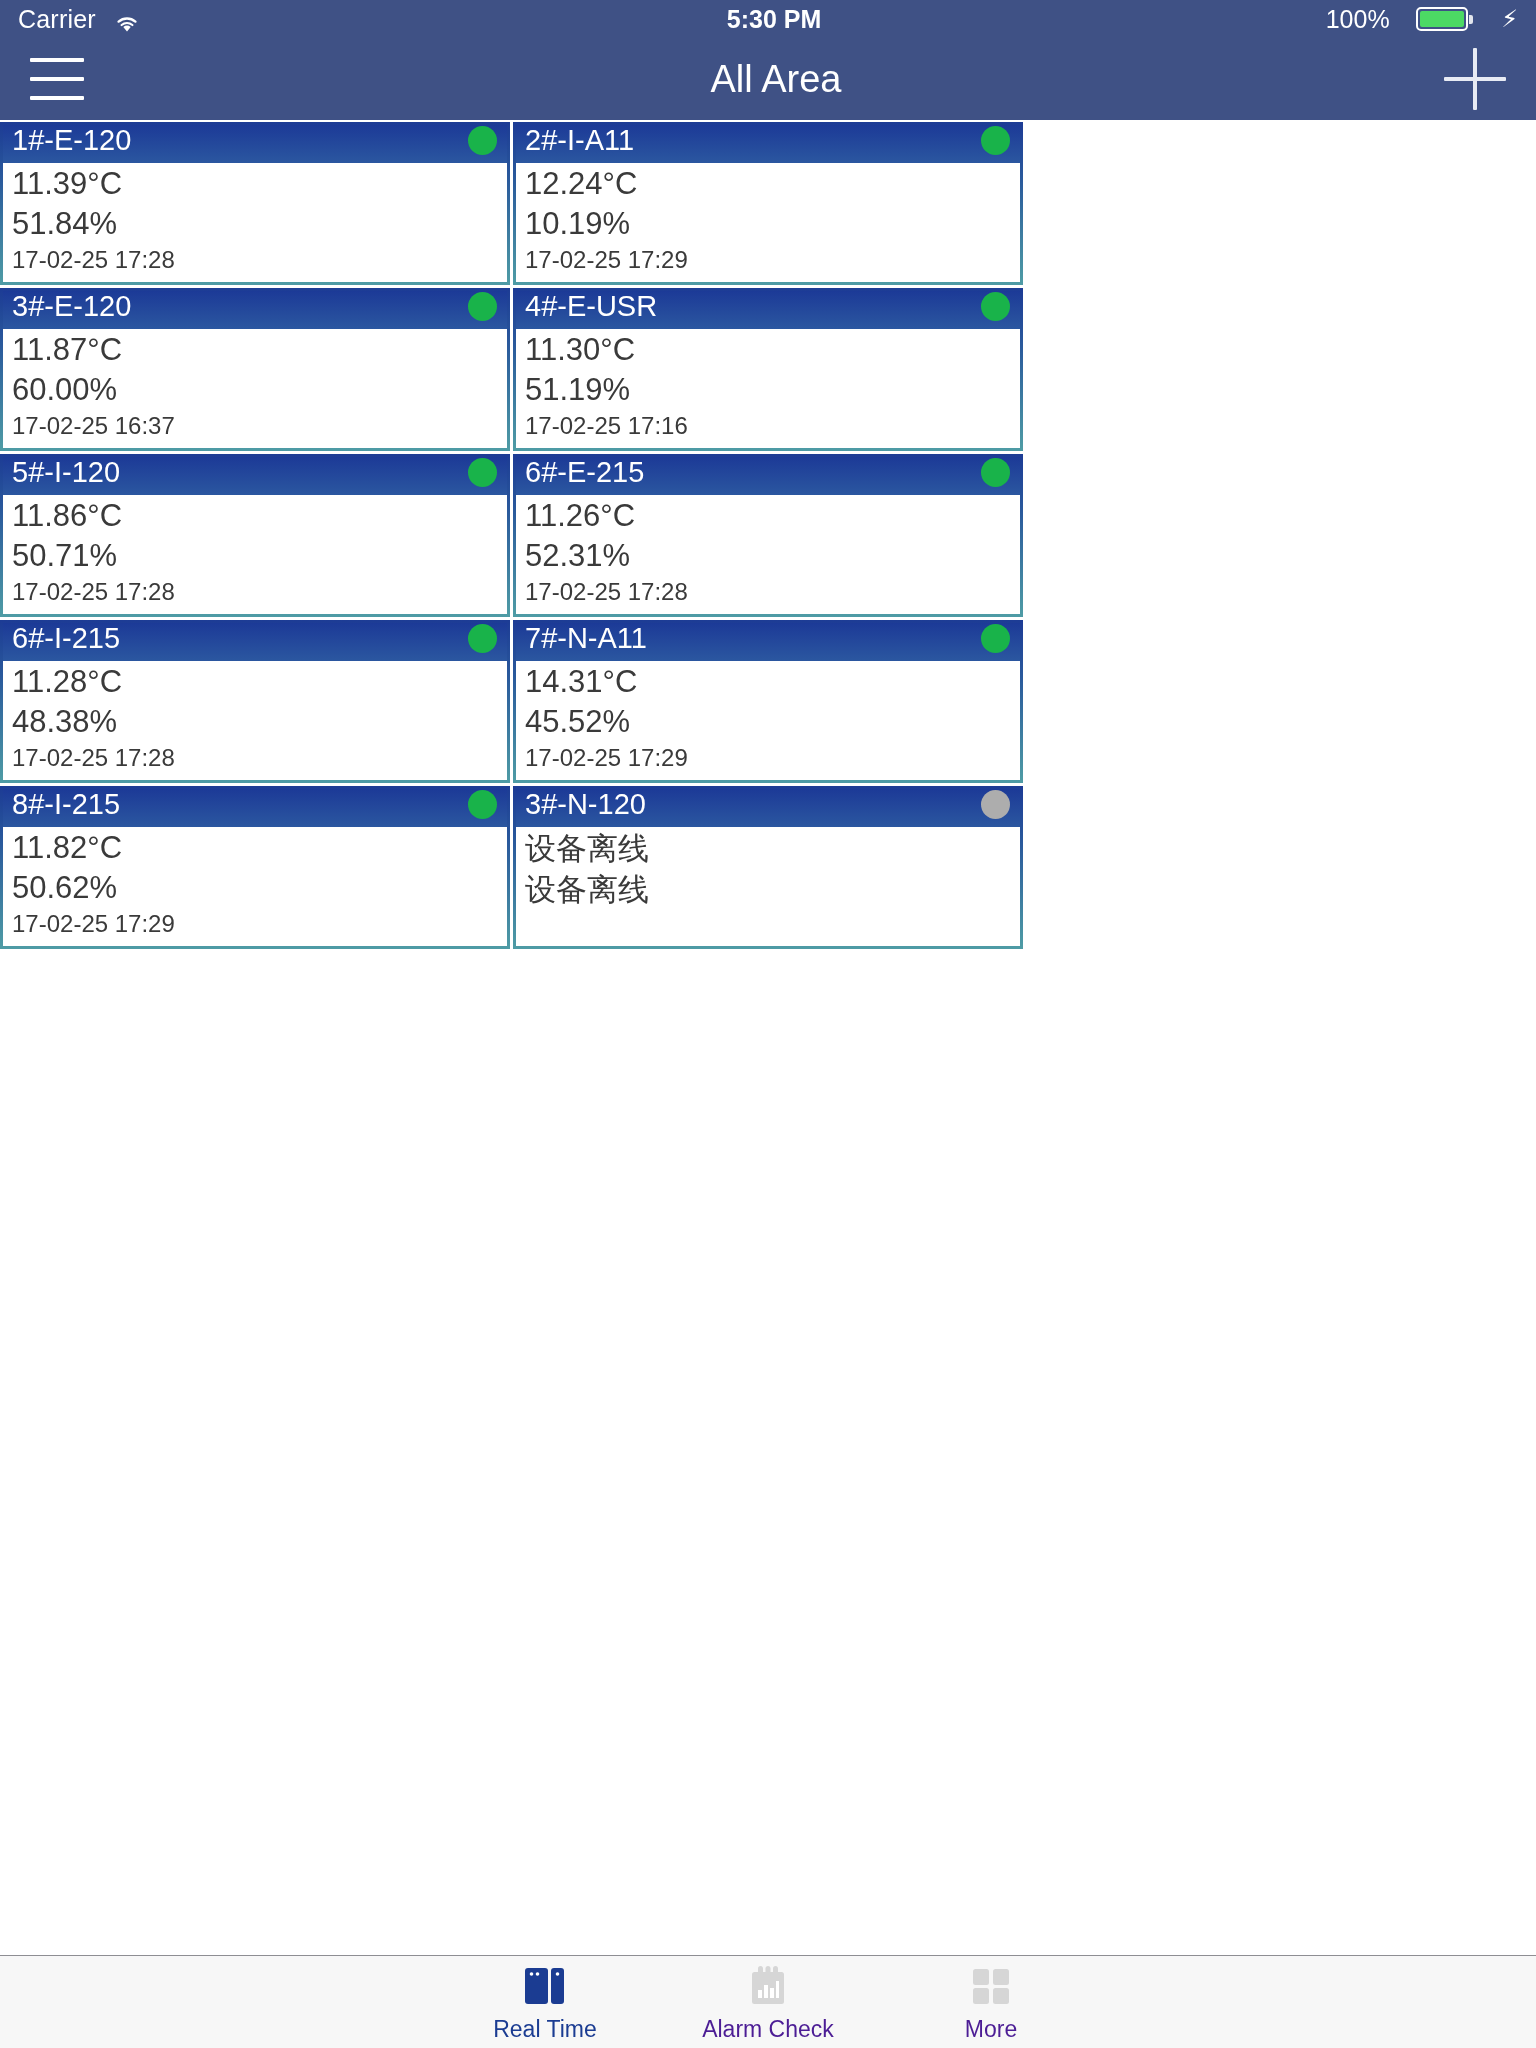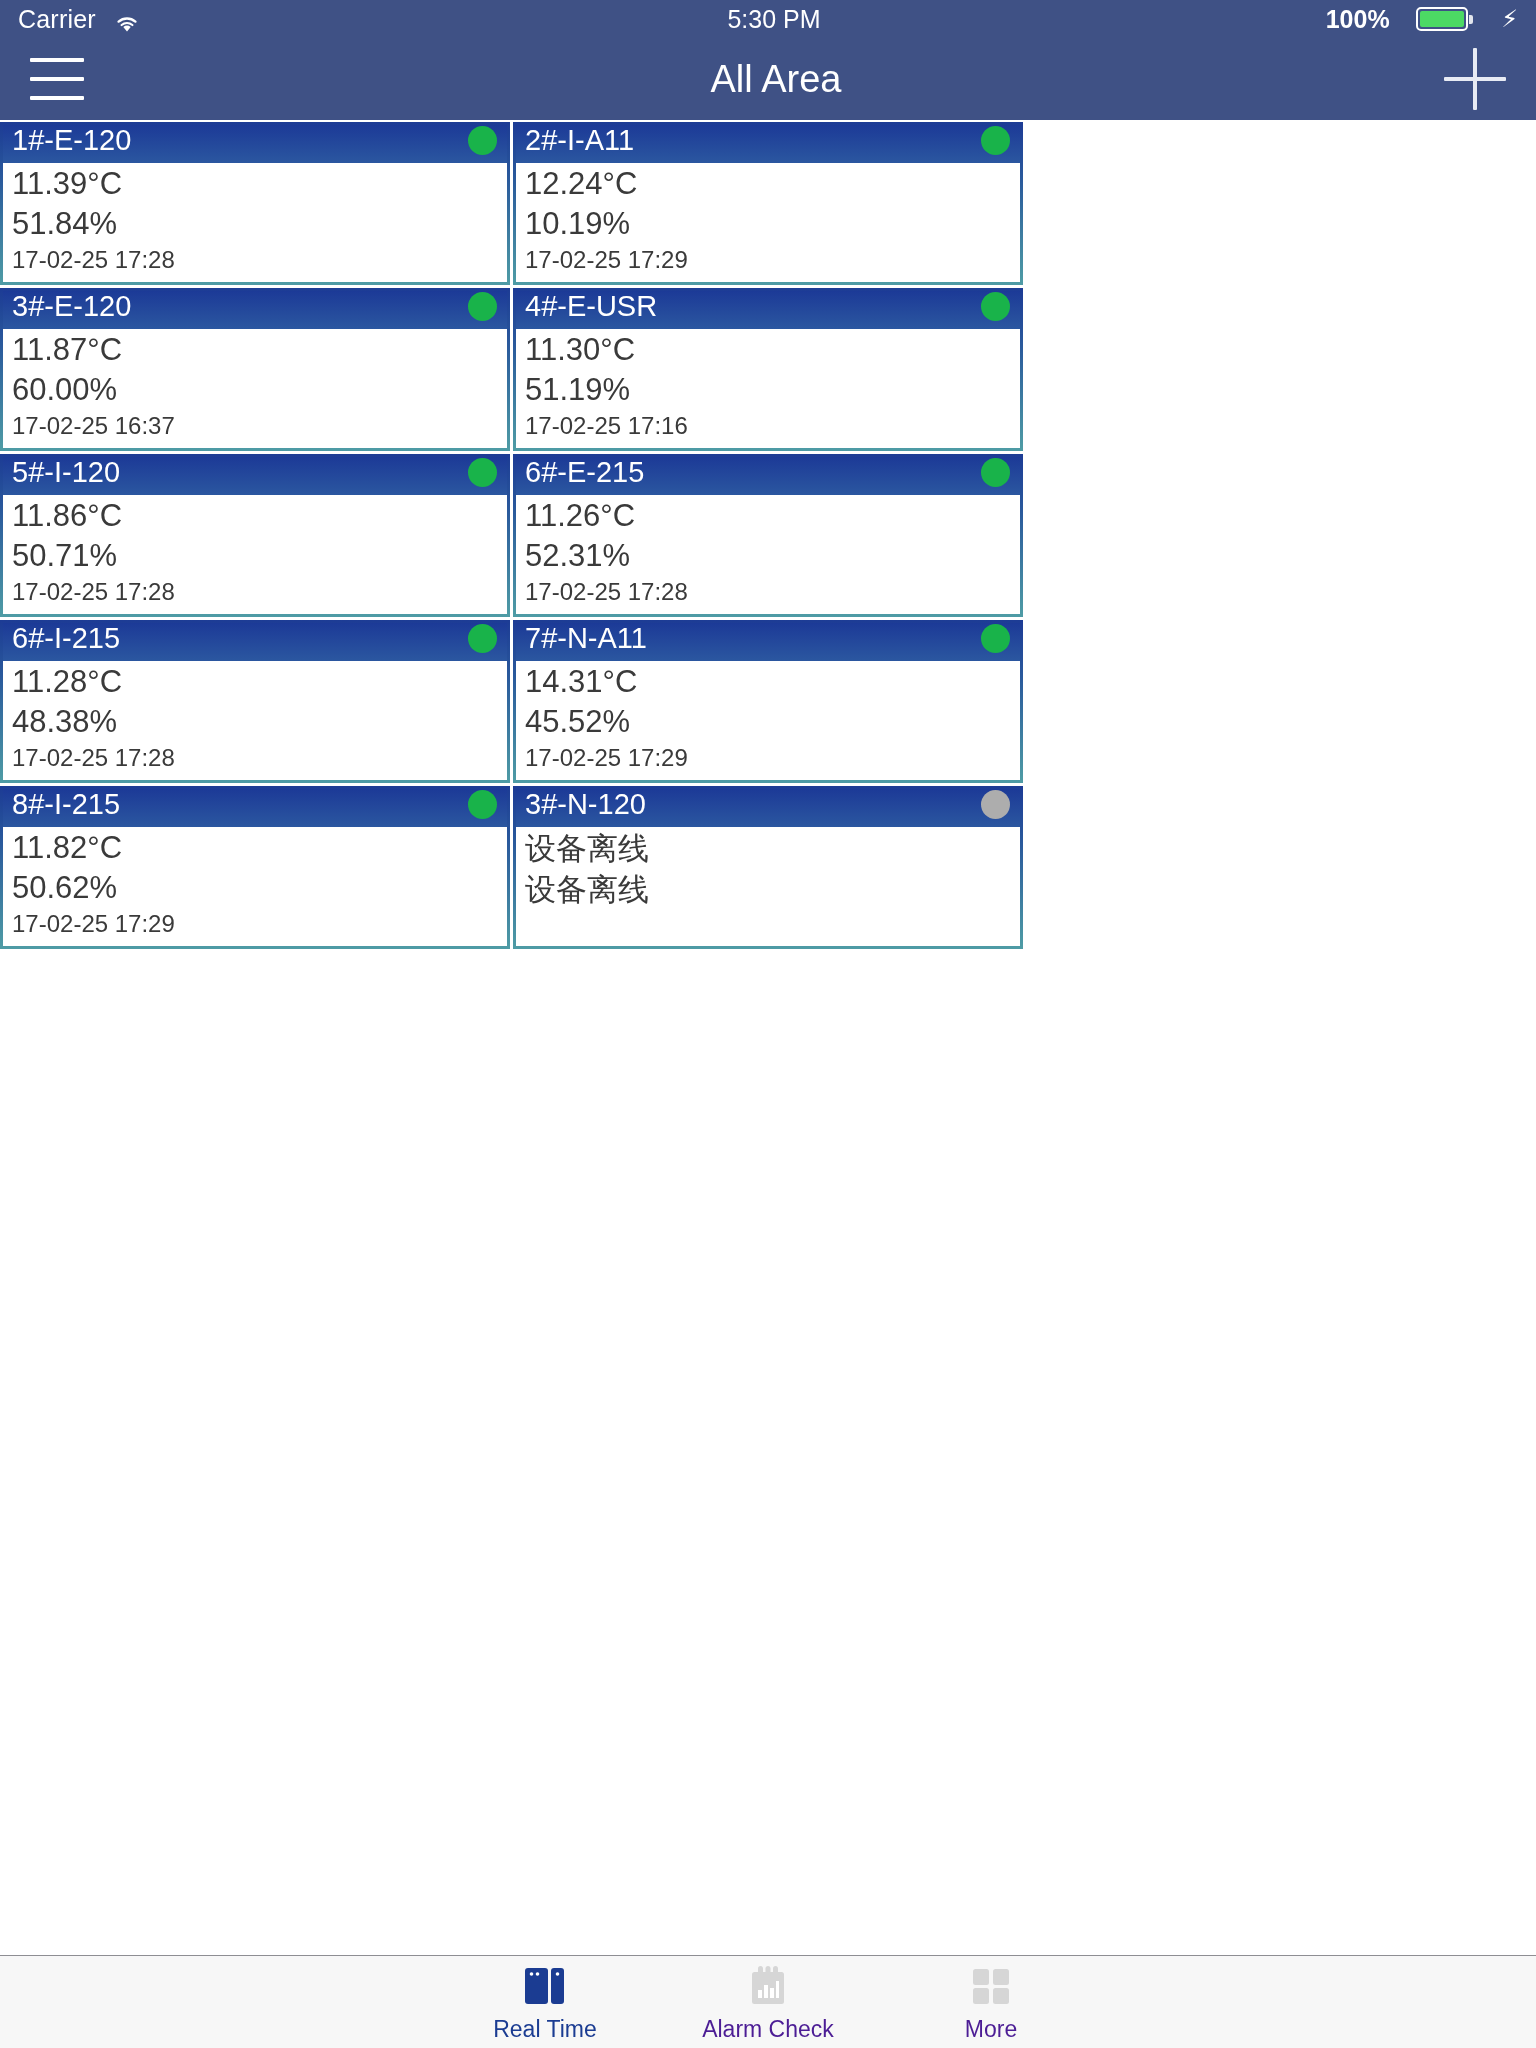--- a/index.html
+++ b/index.html
@@ -20,7 +20,7 @@
   .sb-left { display:flex; align-items:center; gap:18px; font-size:25px; letter-spacing:.2px; }
   .sb-center {
     position:absolute; left:12px; right:0; text-align:center;
-    font-size:25px; font-weight:normal; pointer-events:none;
+    font-size:25px; font-weight:bold; pointer-events:none;
   }
   .sb-right {
     margin-left:auto; display:flex; align-items:center; gap:26px;

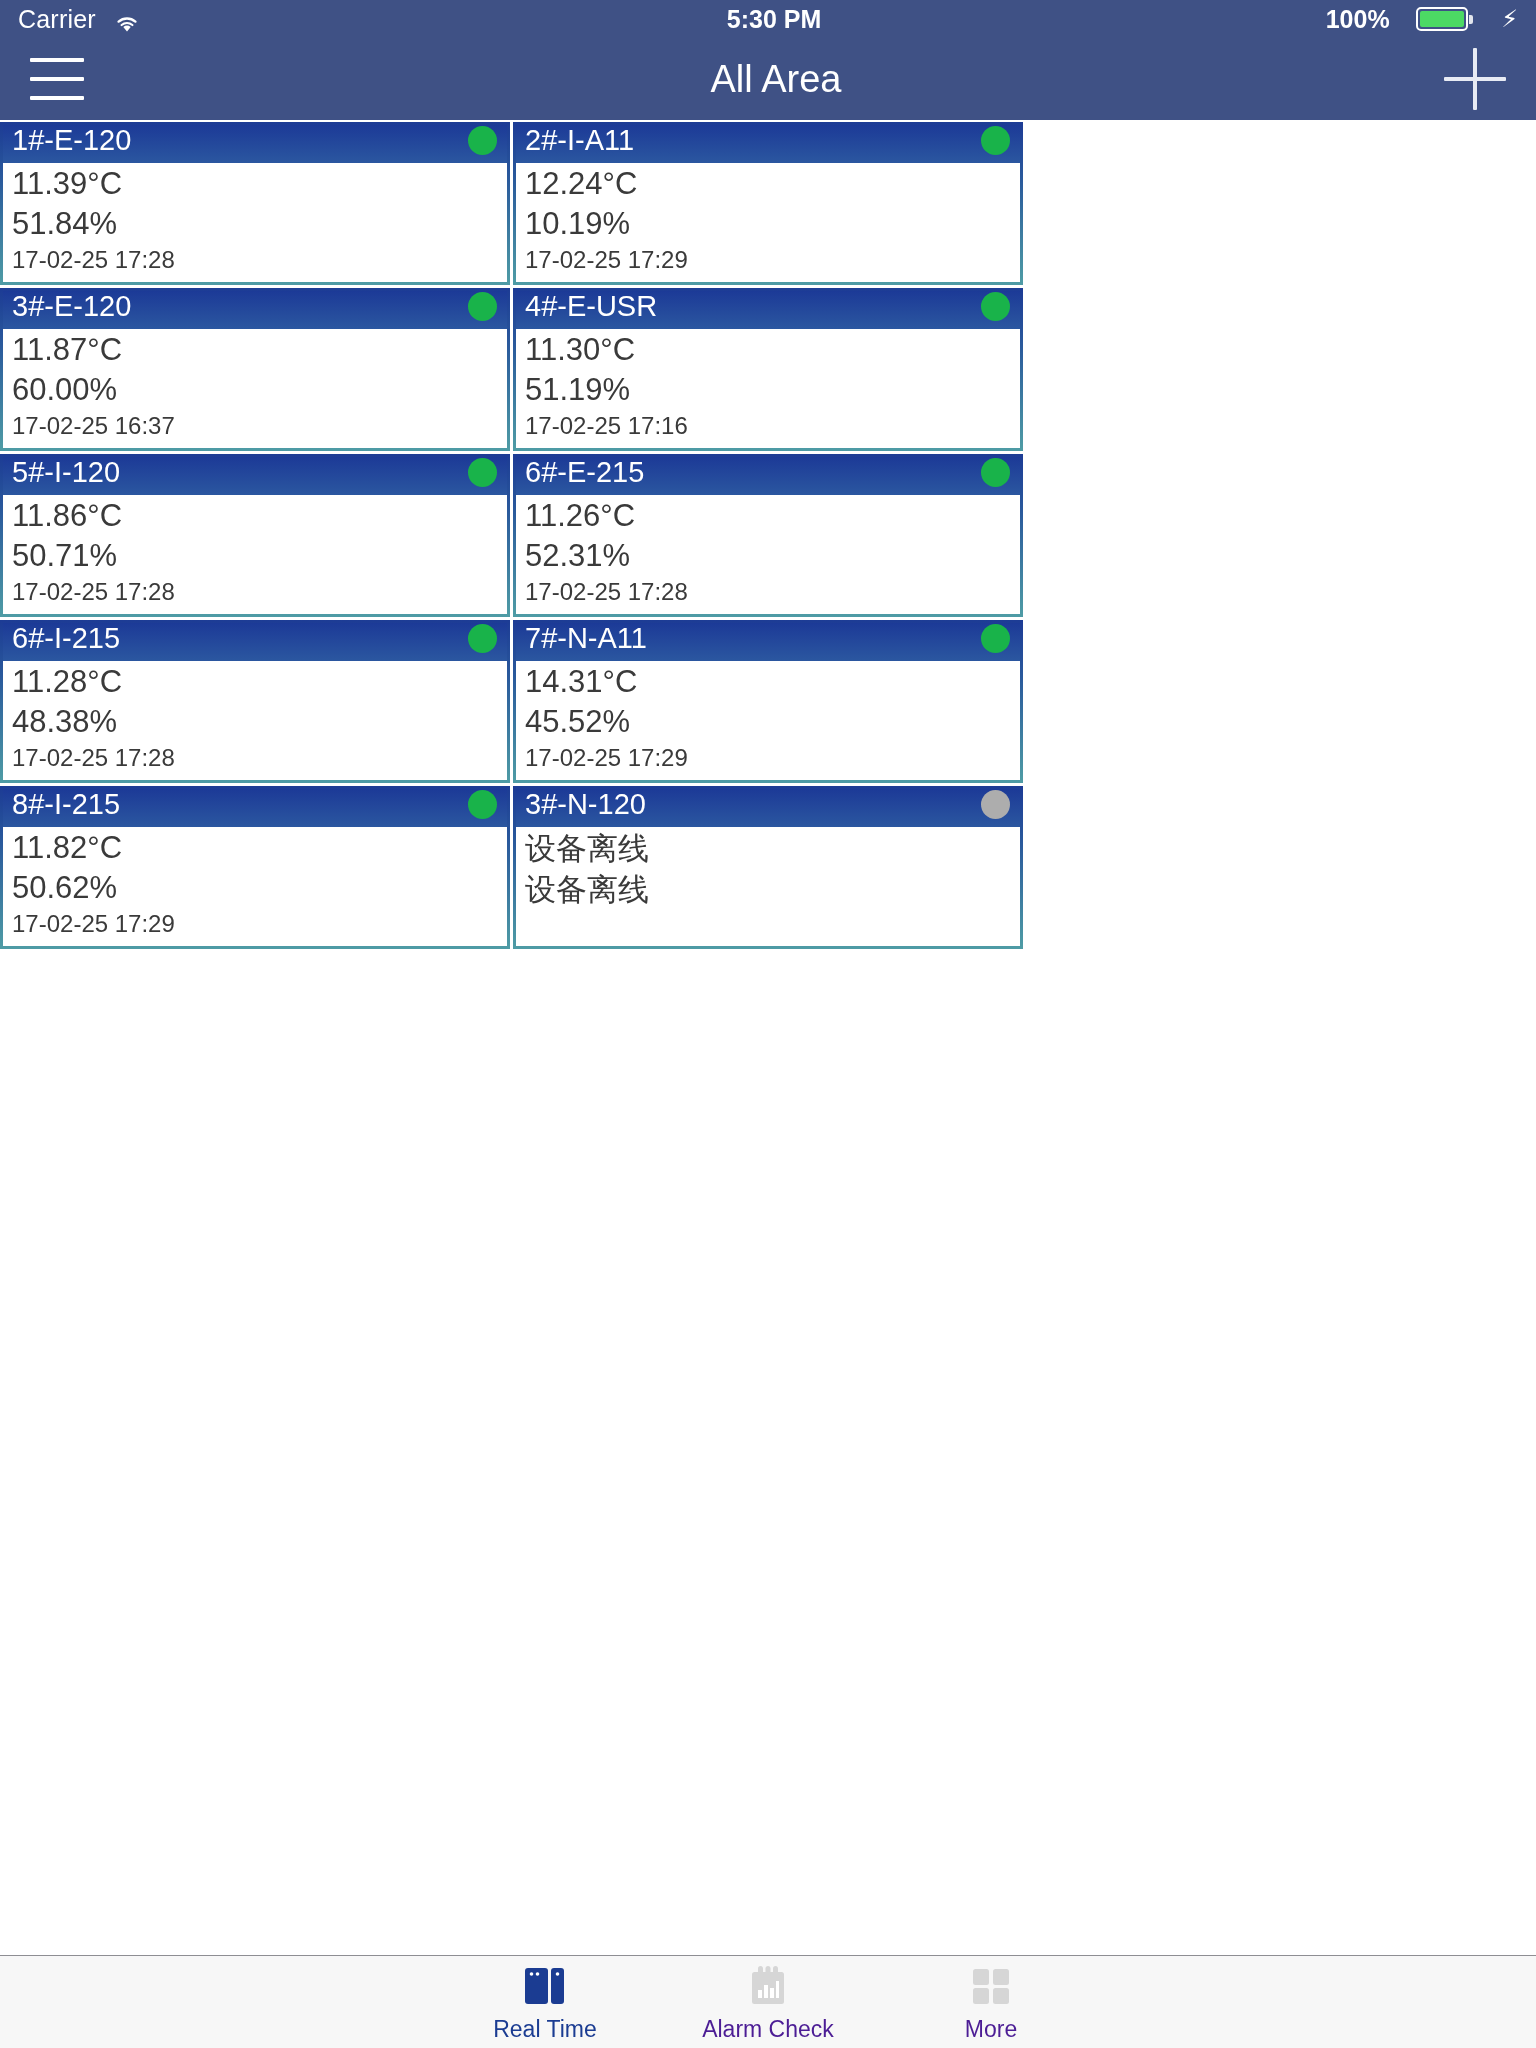--- a/index.html
+++ b/index.html
@@ -24,7 +24,7 @@
   }
   .sb-right {
     margin-left:auto; display:flex; align-items:center; gap:26px;
-    font-size:25px; position:relative; z-index:2;font-weight:bold;
+    font-size:25px; position:relative; z-index:2;
   }
   .wifi-icon { display:inline-block; width:26px; height:20px; position:relative; top:2px; }
 

